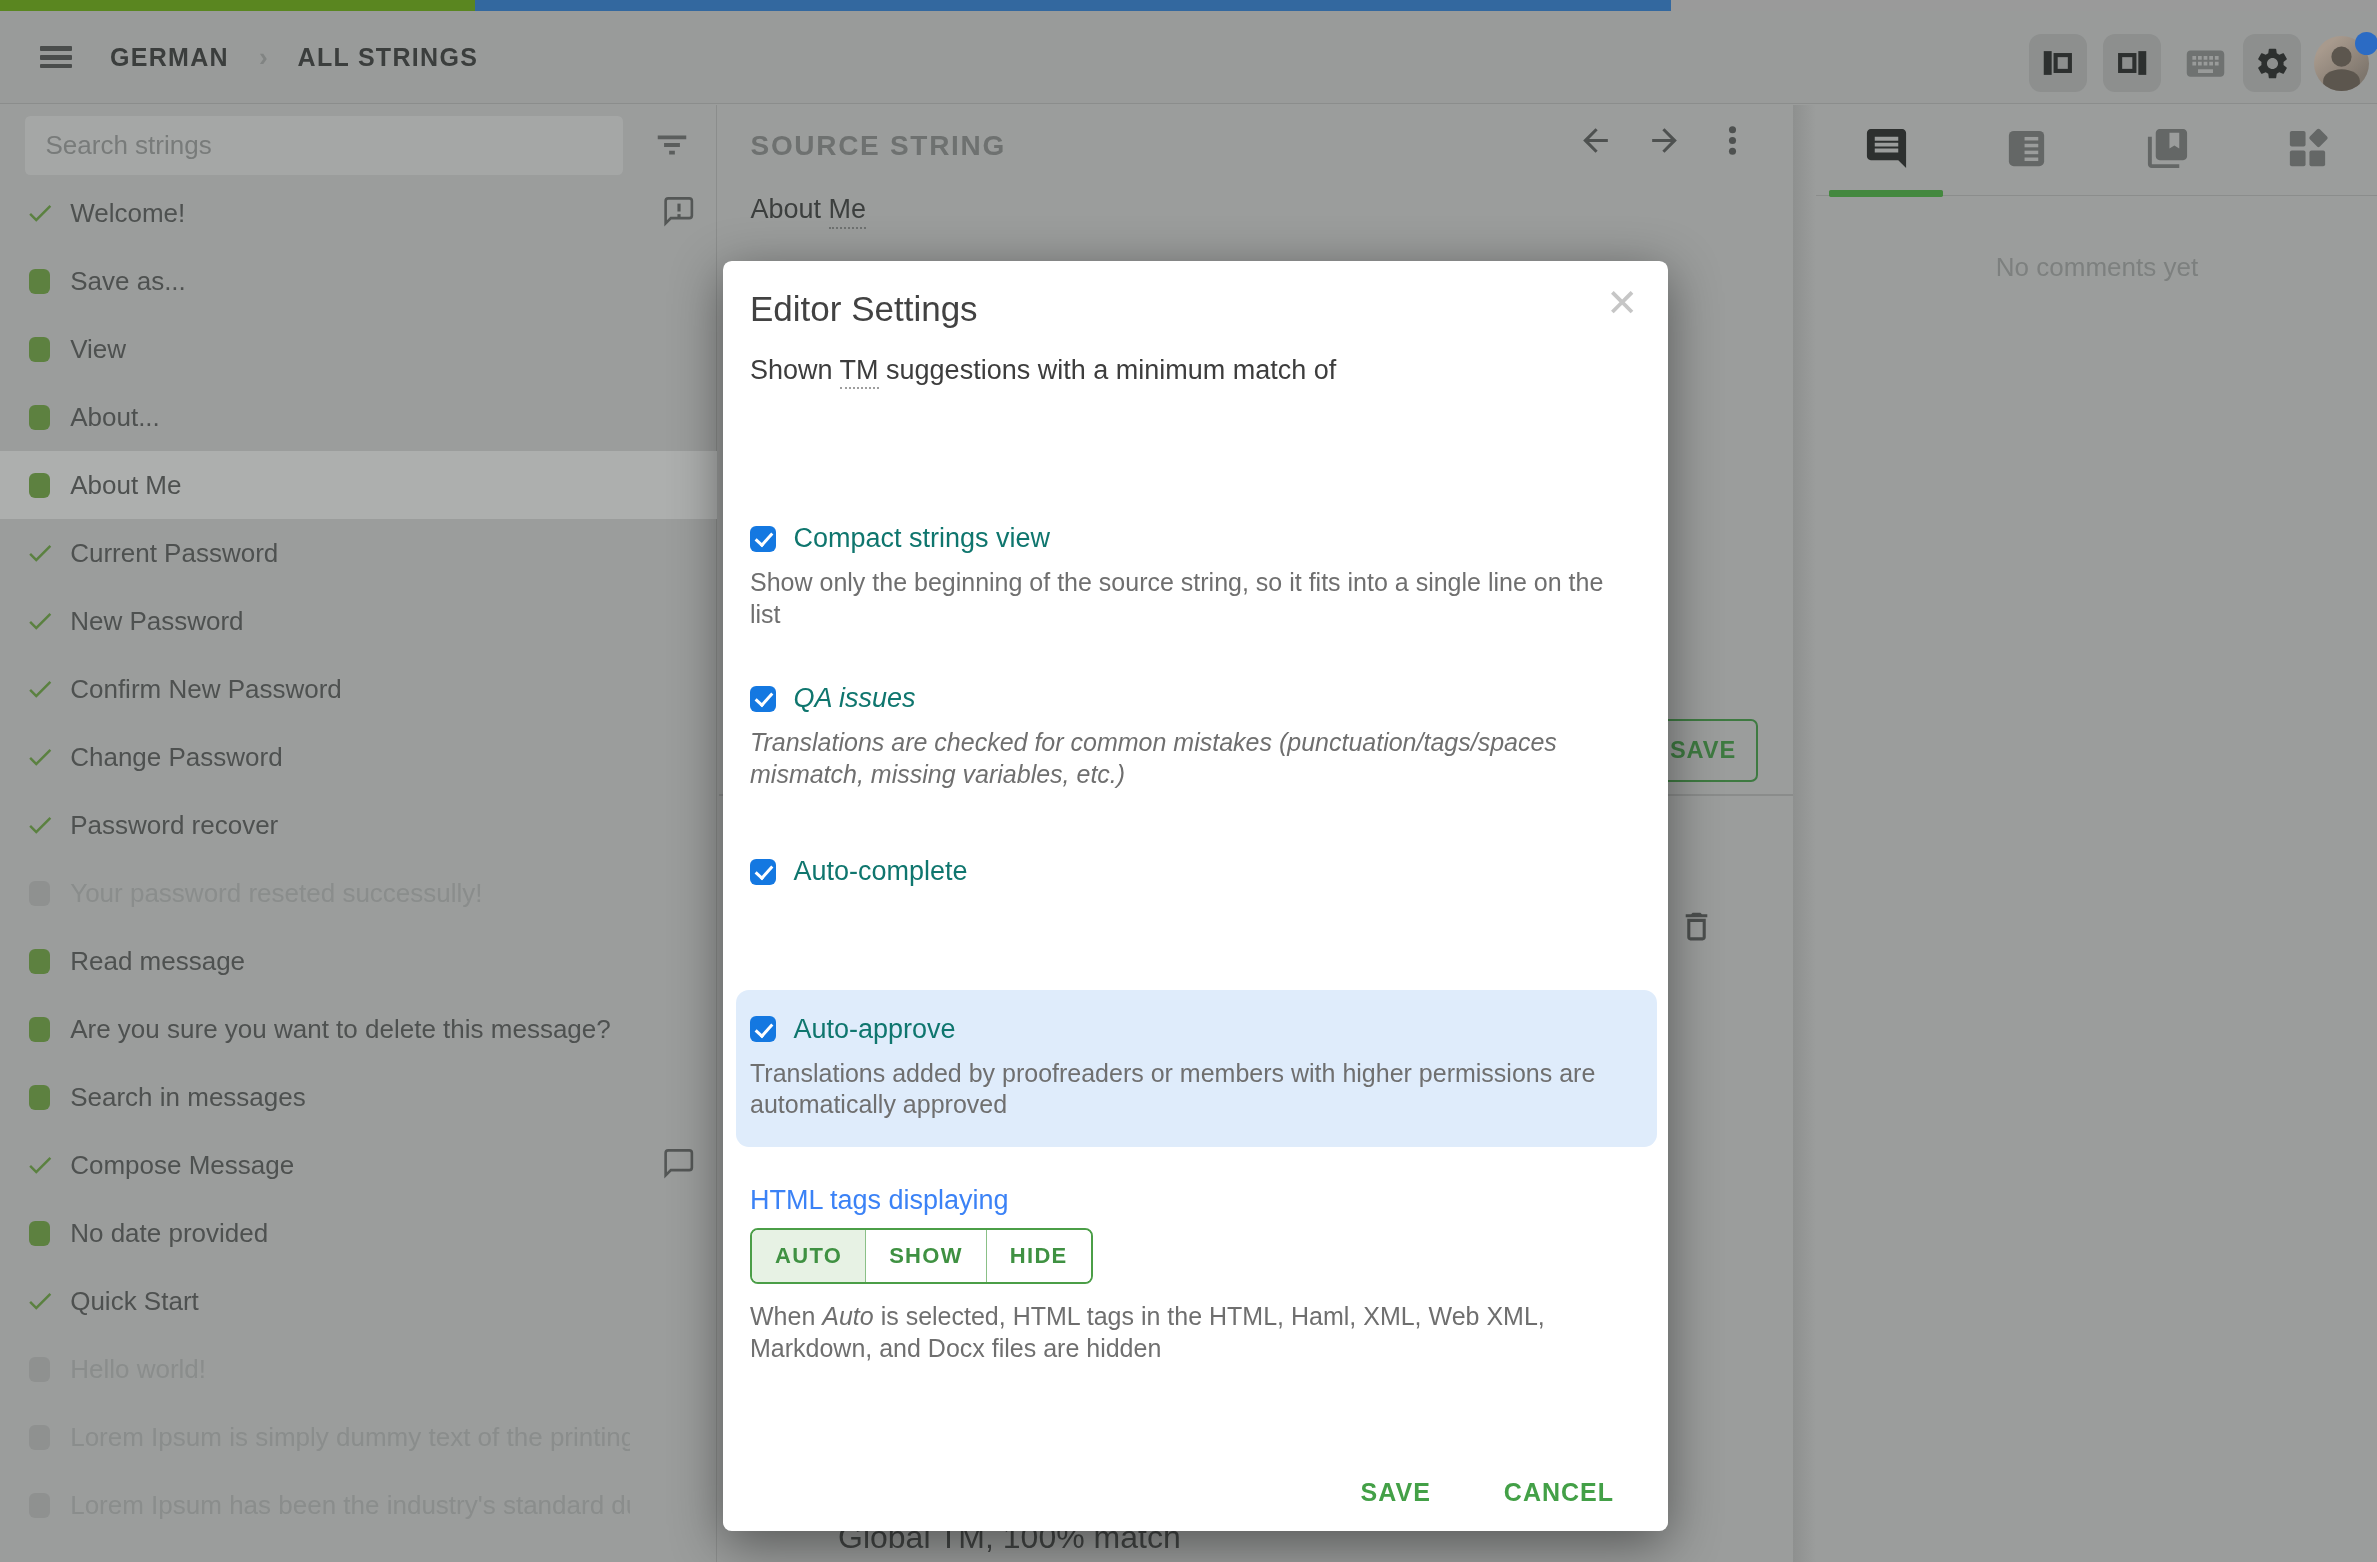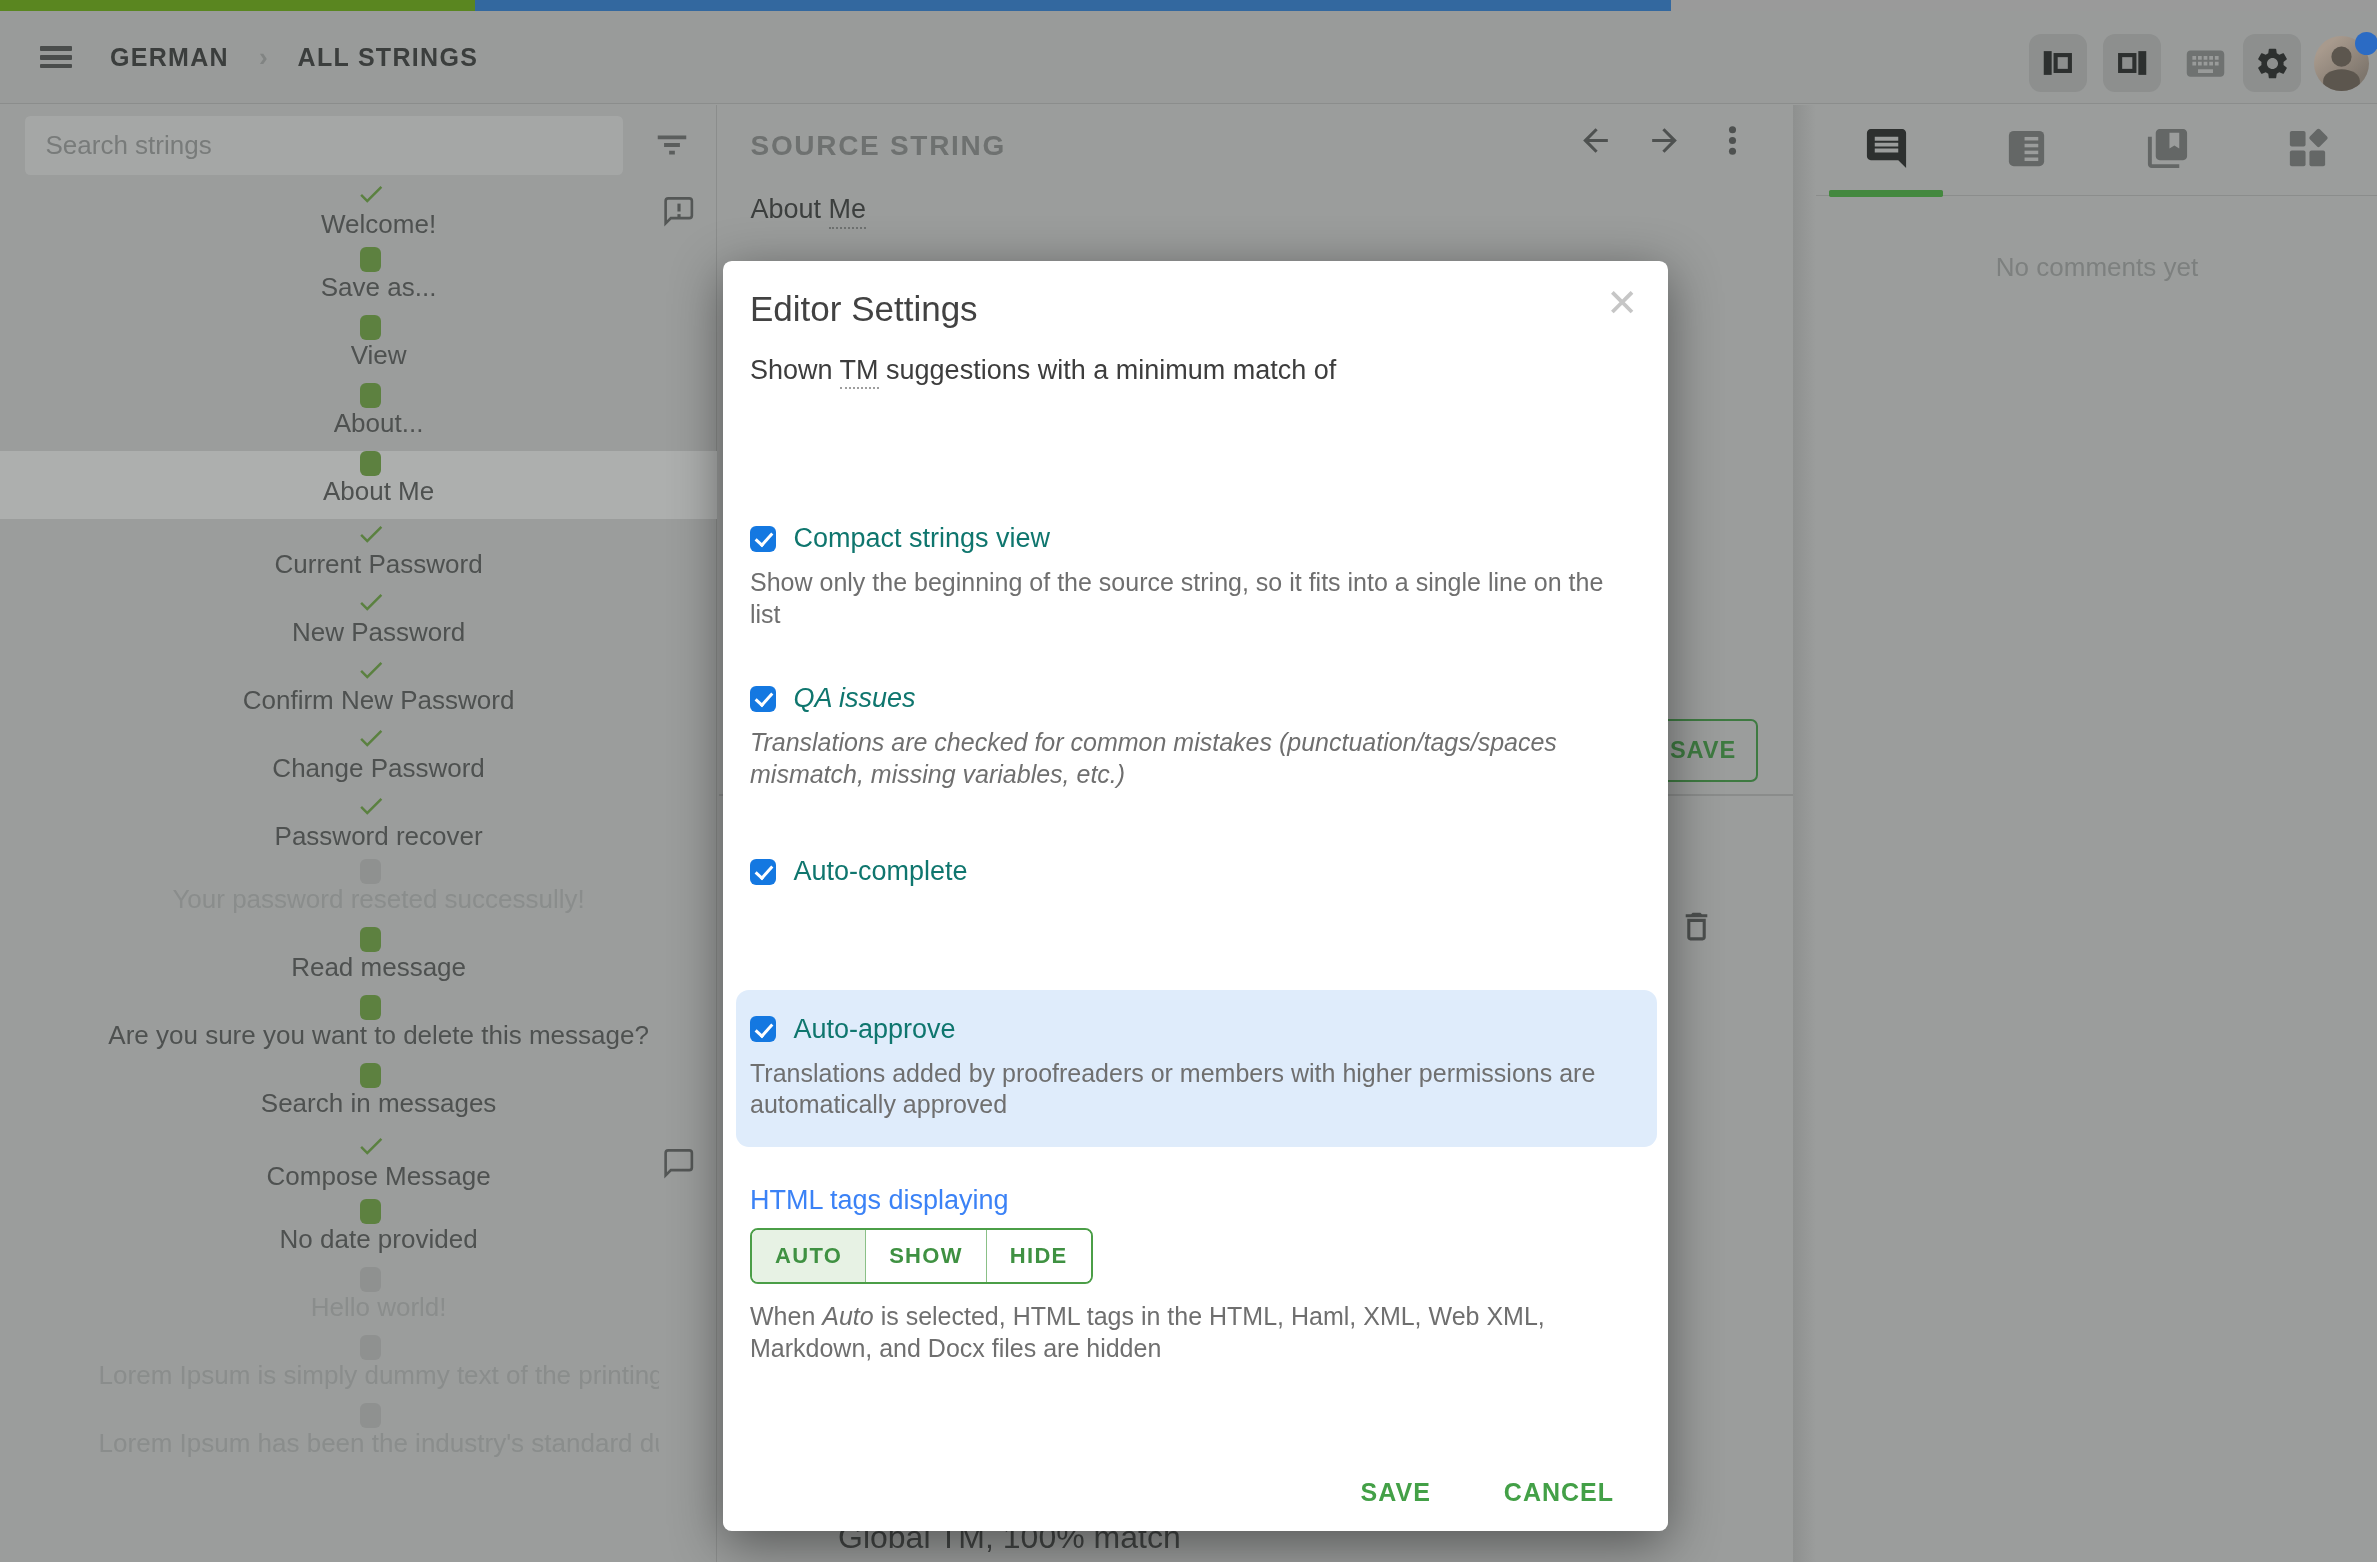--- a/index.html
+++ b/index.html
@@ -36,7 +36,7 @@
   #filter-btn { position:absolute; right:23px; top:19px; width:42px; height:42px;
     display:flex; align-items:center; justify-content:center; }
   #string-list { position:absolute; left:0; top:74px; width:717px; }
-  .srow { position:relative; height:68px; display:flex; align-items:center; padding-left:24.5px; cursor:pointer;flex-direction:column; }
+  .srow { position:relative; height:68px; display:flex; align-items:center; padding-left:24.5px; cursor:pointer; }
   .srow.selected { background:#adafae; }
   .srow .sicon { width:30px; display:flex; align-items:center; justify-content:center; flex:none; }
   .sq { width:21px; height:25px; border-radius:6.1px; }

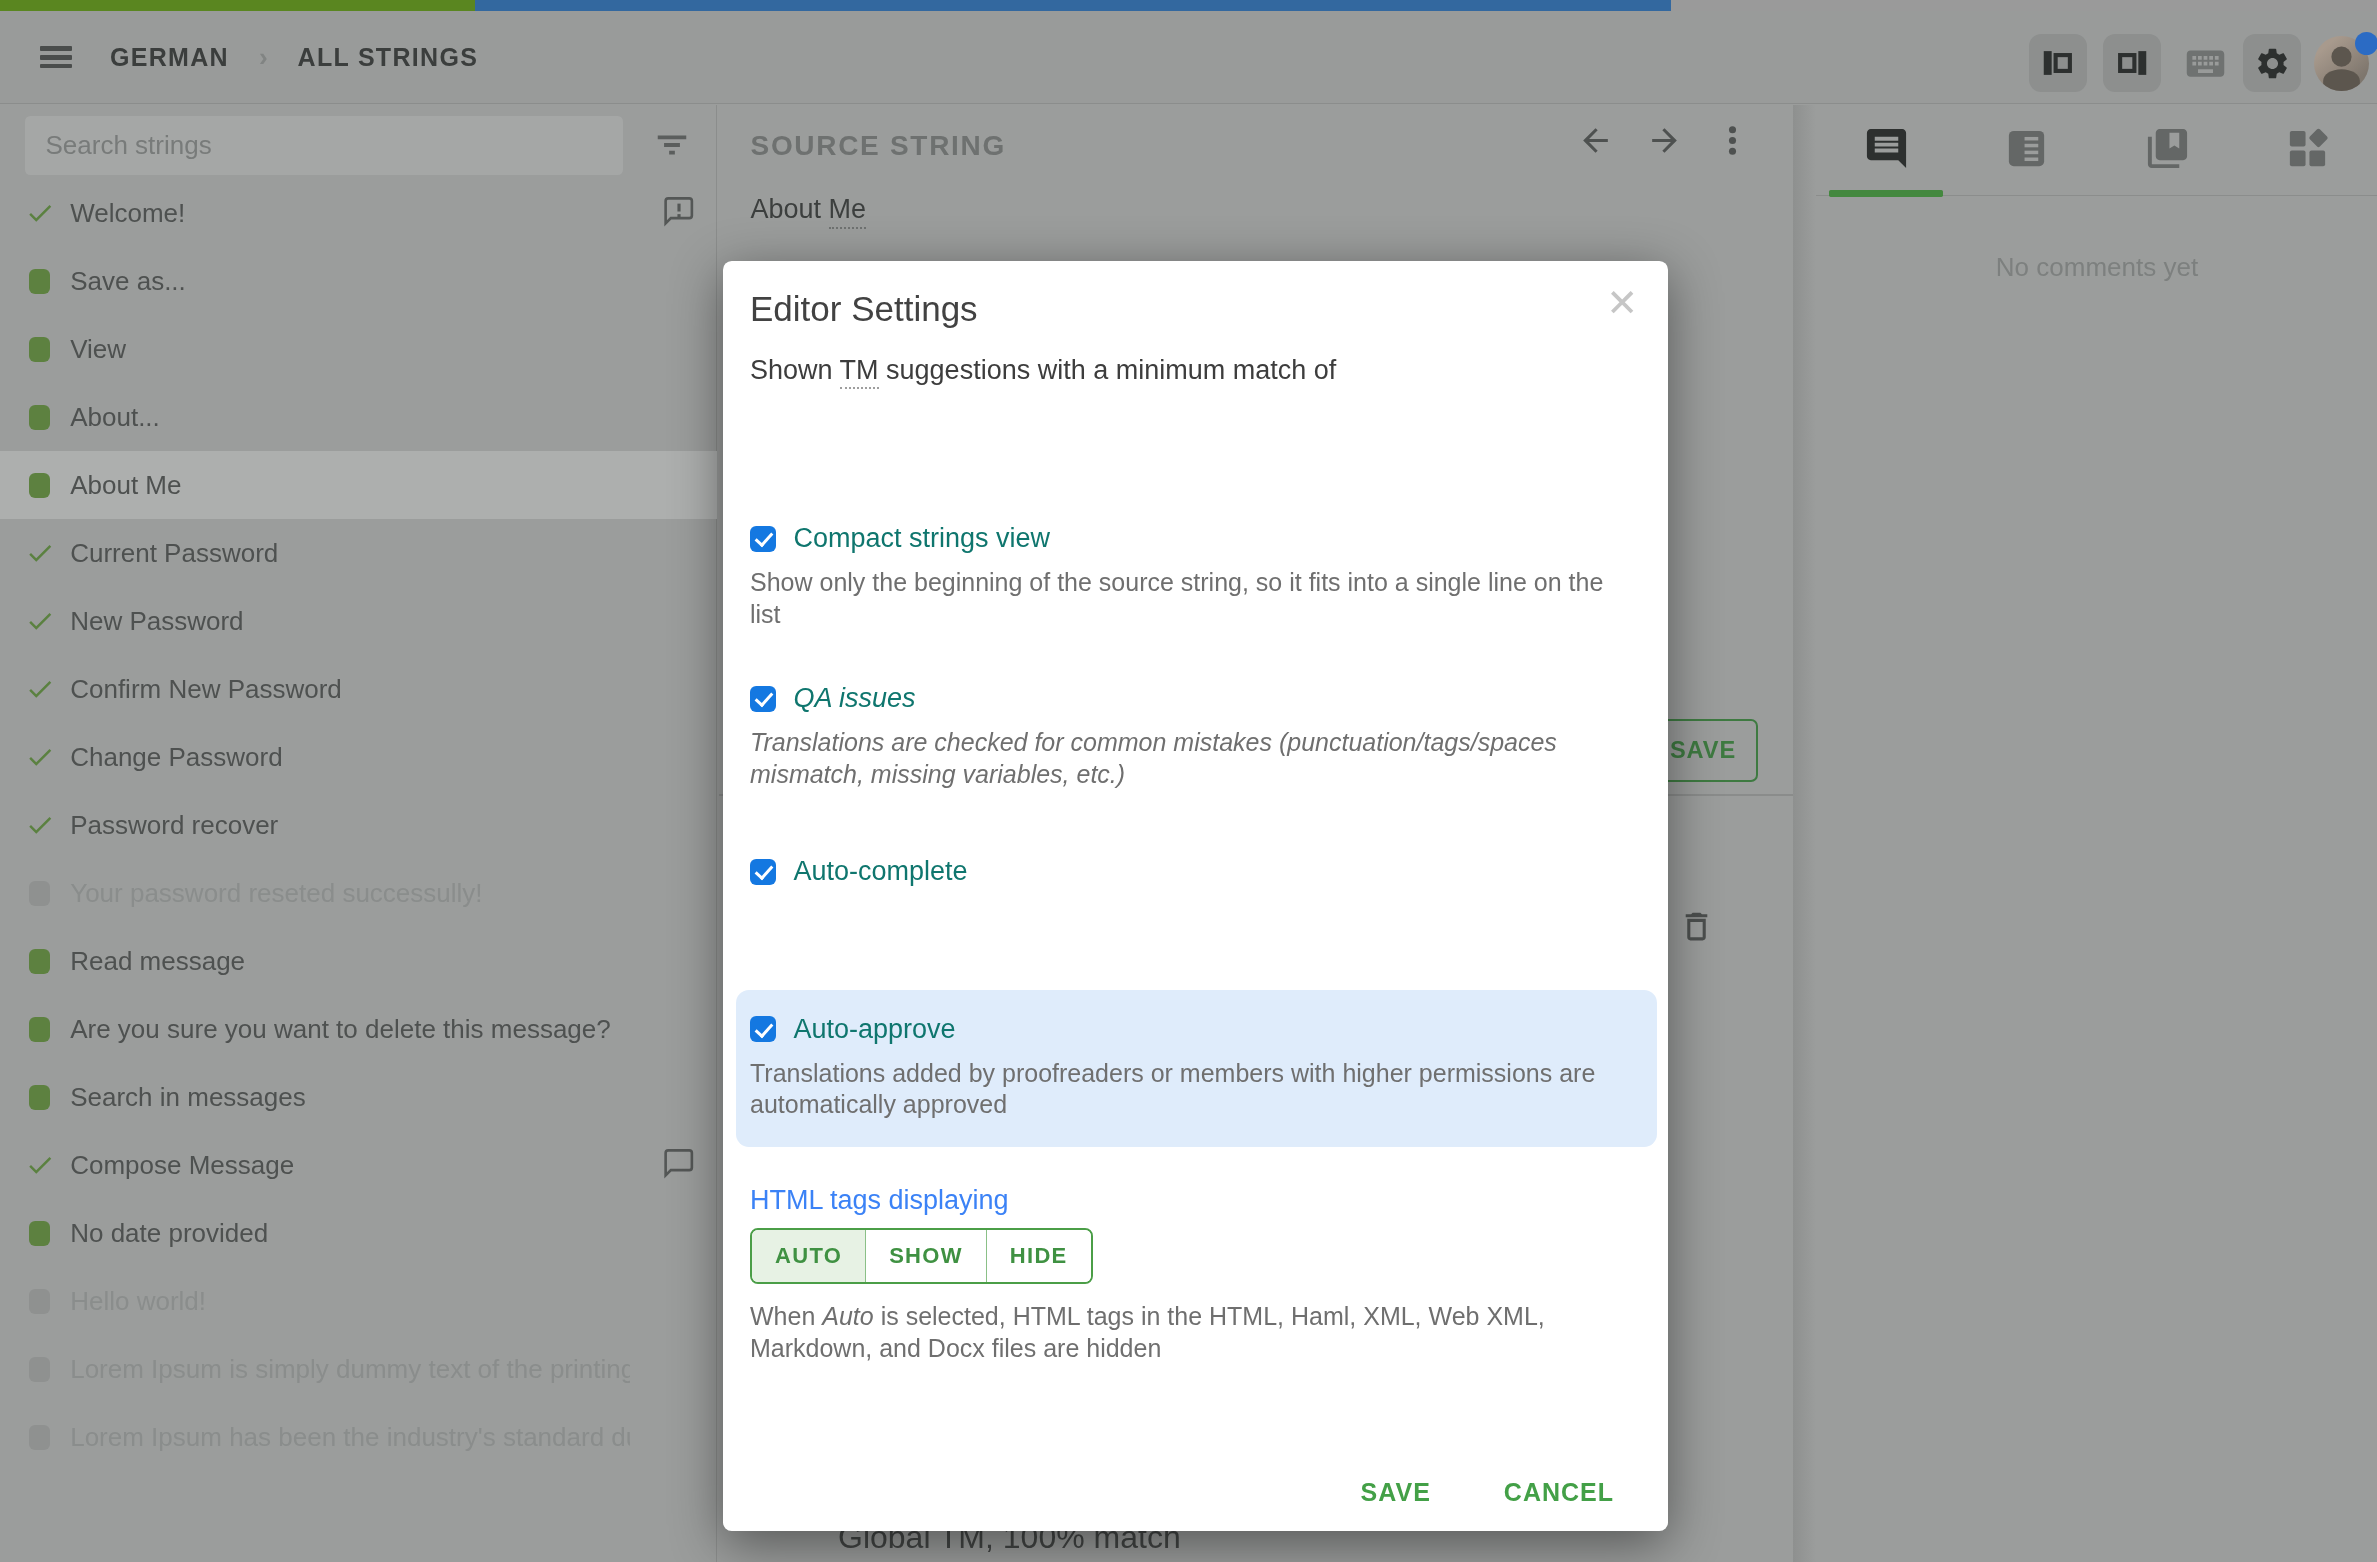--- a/index.html
+++ b/index.html
@@ -288,6 +288,14 @@
           </span>
           <span class="slabel">No date provided</span>
         </div>
+        <div class="srow">
+          <span class="sicon">
+            <svg width="30" height="30" viewBox="0 0 24 24">
+              <path fill="#5b8140" d="M9 16.2 4.8 12l-1.4 1.4L9 19 21 7l-1.4-1.4z"></path>
+            </svg>
+          </span>
+          <span class="slabel">Quick Start</span>
+        </div>
         <div class="srow muted">
           <span class="sicon">
             <span class="sq gray"></span>

